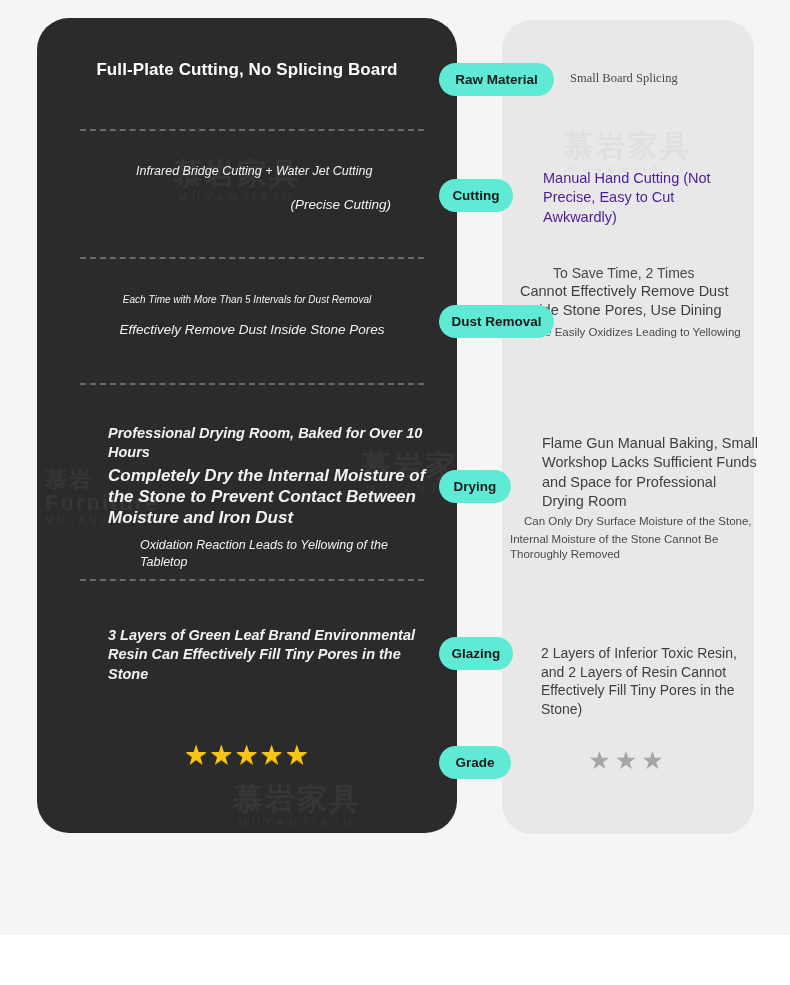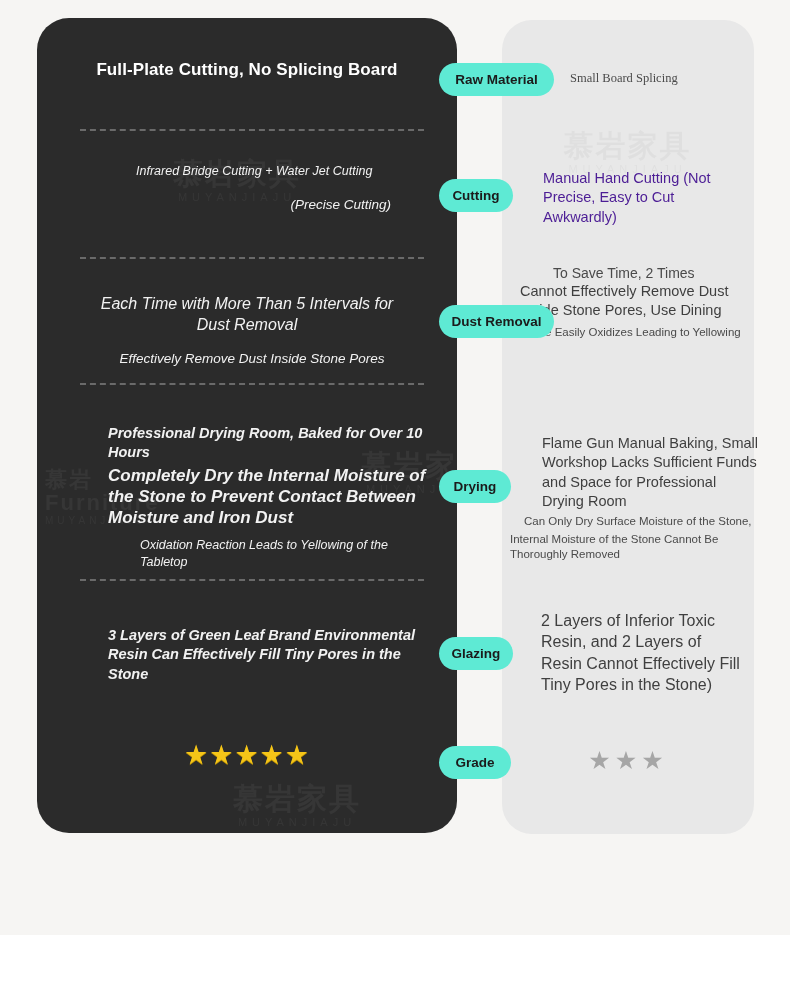--- a/index.html
+++ b/index.html
@@ -145,7 +145,7 @@
   
   .pb-dust { left: 80px; top: 293px; width: 344px; text-align: center; }
   .pb-dust .l1 {
-    font-size: 16px;
+    font-size: 10px;
     line-height: 1.32;
     text-align: center;
     padding-right: 22px;

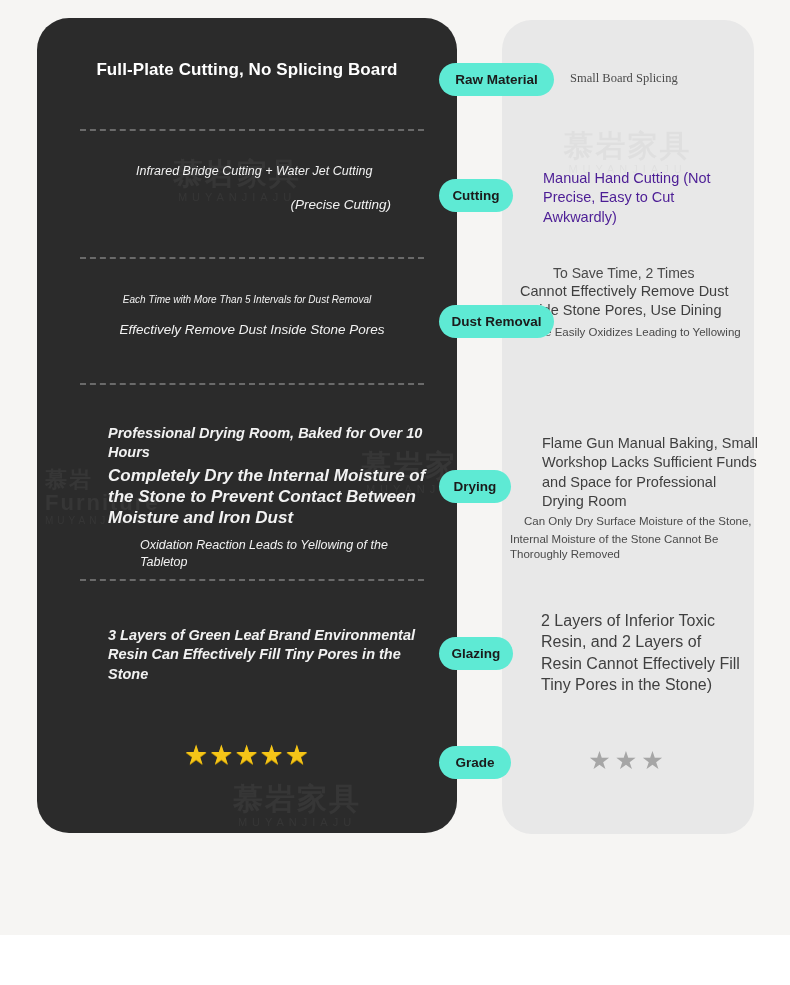--- a/index.html
+++ b/index.html
@@ -267,9 +267,9 @@
 
   .cb-glaze {
     left: 541px;
-    top: 610px;
+    top: 644px;
     width: 205px;
-    font-size: 16px;
+    font-size: 14px;
     line-height: 1.33;
     color: #3f3f3f;
   }

